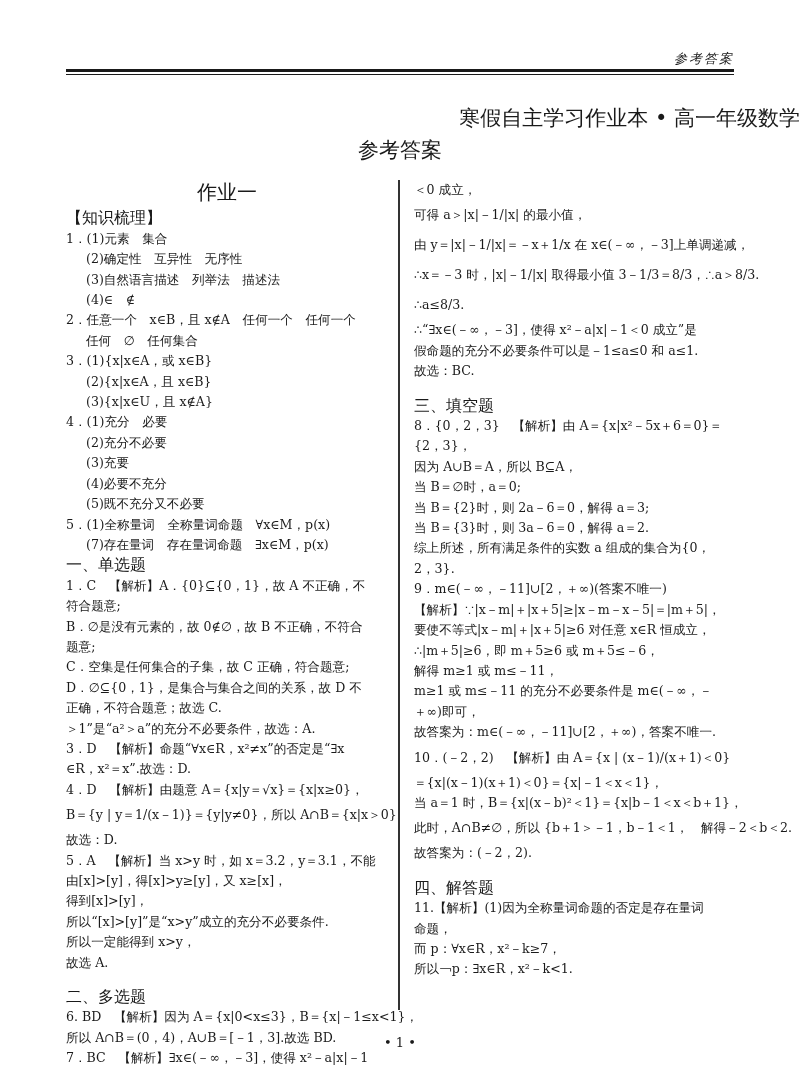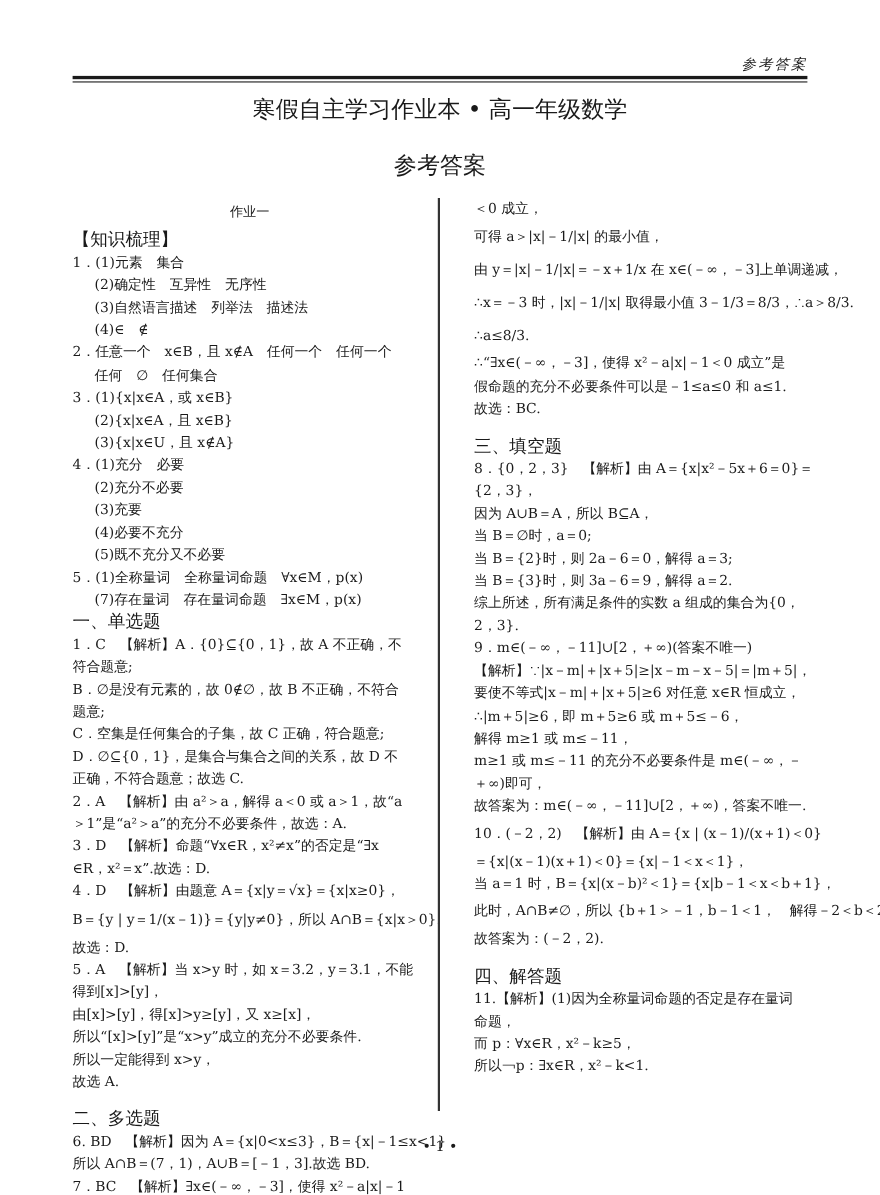--- a/index.html
+++ b/index.html
@@ -8,7 +8,7 @@
   .header-tag { position:absolute; right:66px; top:50px; font-size:13px; font-style:italic; letter-spacing:2px; }
   .rule { position:absolute; left:66px; right:66px; top:69px; height:6px;
           border-top:3px solid #1a1a1a; border-bottom:1.5px solid #1a1a1a; box-sizing:border-box; }
-  .main-title { position:absolute; left:0; right:0; top:85px; text-align:center;
+  .main-title { position:absolute; left:0; right:0; top:104px; text-align:right;
                 font-family:"DejaVu Sans","Liberation Sans",sans-serif; font-size:21px; }
   .sub-title { position:absolute; left:0; right:0; top:136px; text-align:center;
                font-family:"DejaVu Sans","Liberation Sans",sans-serif; font-size:21px; }

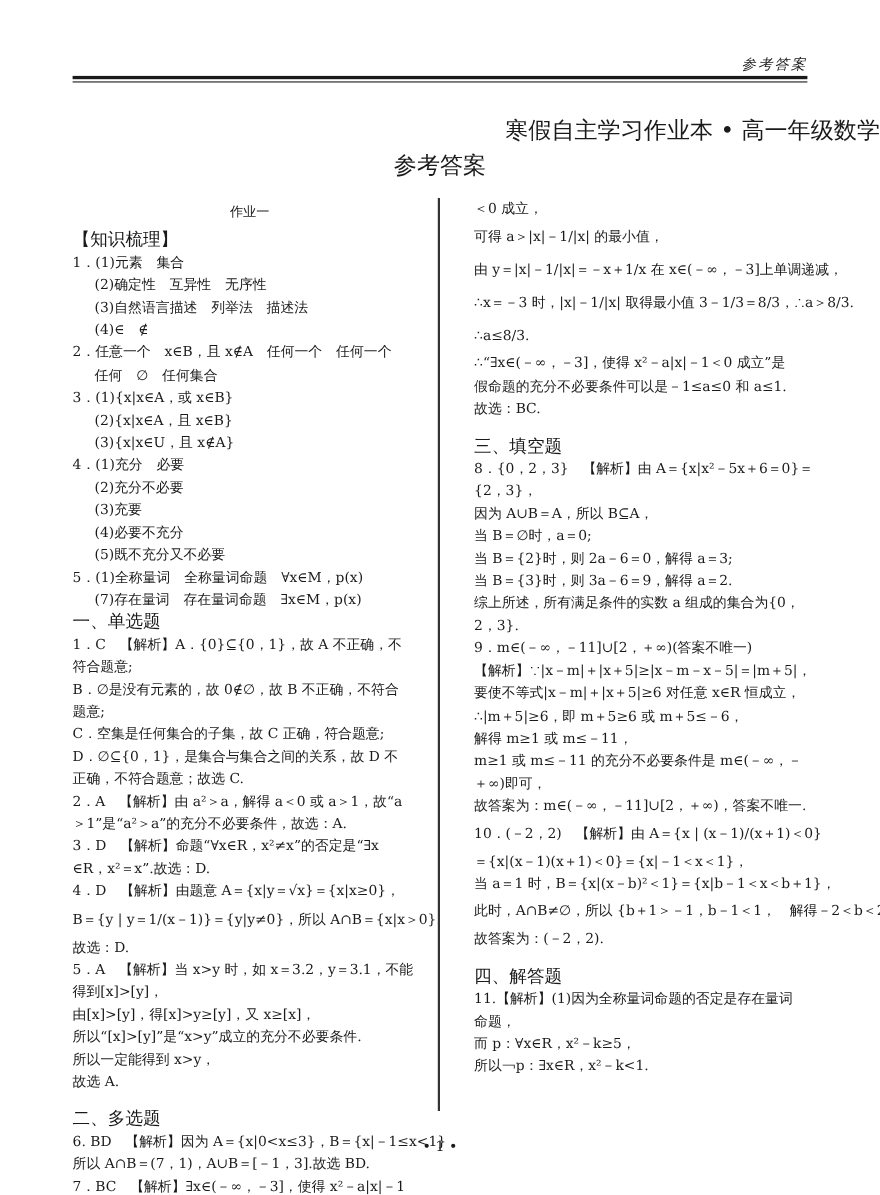--- a/index.html
+++ b/index.html
@@ -16,7 +16,7 @@
   .col-left { left:66px; width:322px; }
   .col-right { left:414px; width:330px;margin-left:17px; }
   .divider { position:absolute; left:398px; top:180px; width:2px; height:830px; background:#333; }
-  .hw-title { text-align:center; font-family:"DejaVu Sans","Liberation Sans",sans-serif; font-size:12px; margin:2px 0 6px; }
+  .hw-title { text-align:center; font-family:"DejaVu Sans","Liberation Sans",sans-serif; font-size:20px; margin:2px 0 6px; }
   .sec { font-family:"DejaVu Sans","Liberation Sans",sans-serif; font-size:16px; }
   .line { white-space:nowrap; }
   .ind { padding-left:20px; }

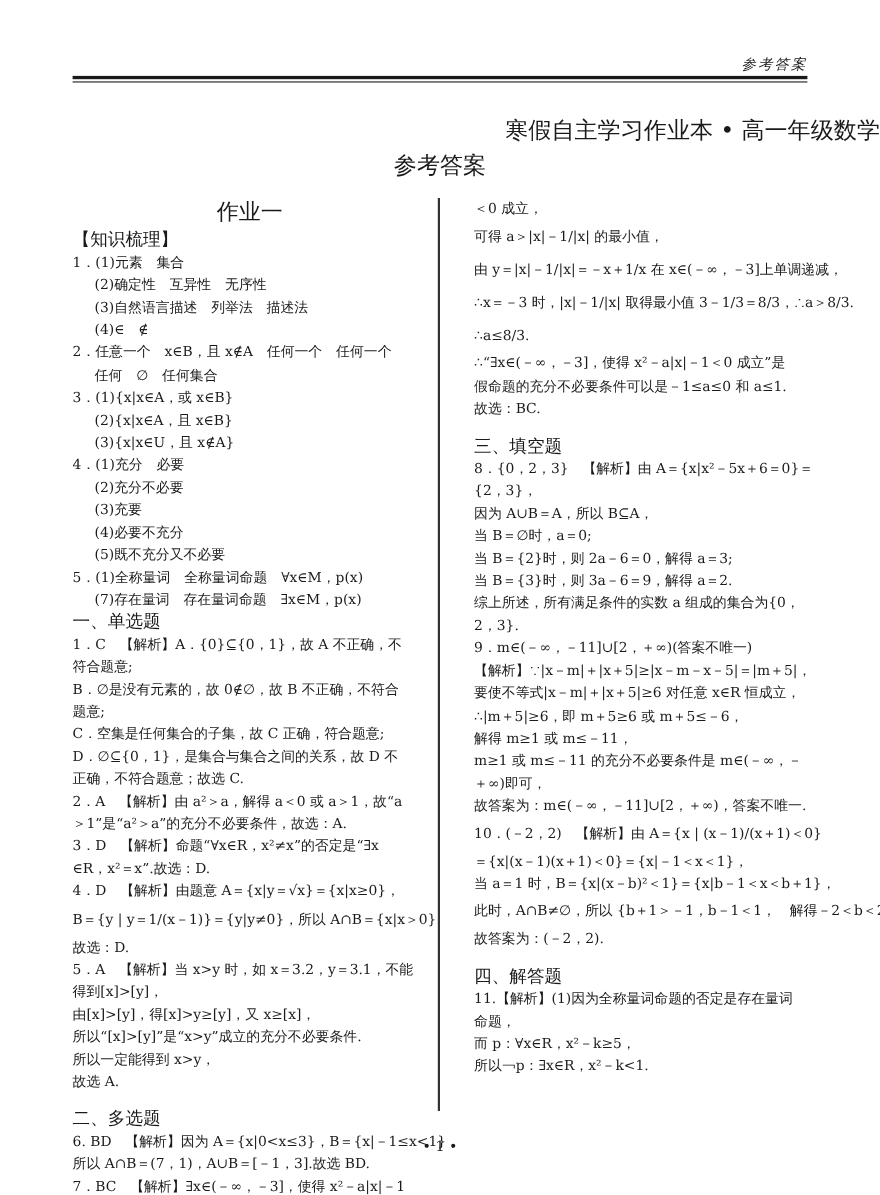--- a/index.html
+++ b/index.html
@@ -14,7 +14,7 @@
                font-family:"DejaVu Sans","Liberation Sans",sans-serif; font-size:21px; }
   .col { position:absolute; top:180px; font-size:12.6px; line-height:20.4px; }
   .col-left { left:66px; width:322px; }
-  .col-right { left:414px; width:330px;margin-left:17px; }
+  .col-right { left:414px; width:330px; }
   .divider { position:absolute; left:398px; top:180px; width:2px; height:830px; background:#333; }
   .hw-title { text-align:center; font-family:"DejaVu Sans","Liberation Sans",sans-serif; font-size:20px; margin:2px 0 6px; }
   .sec { font-family:"DejaVu Sans","Liberation Sans",sans-serif; font-size:16px; }

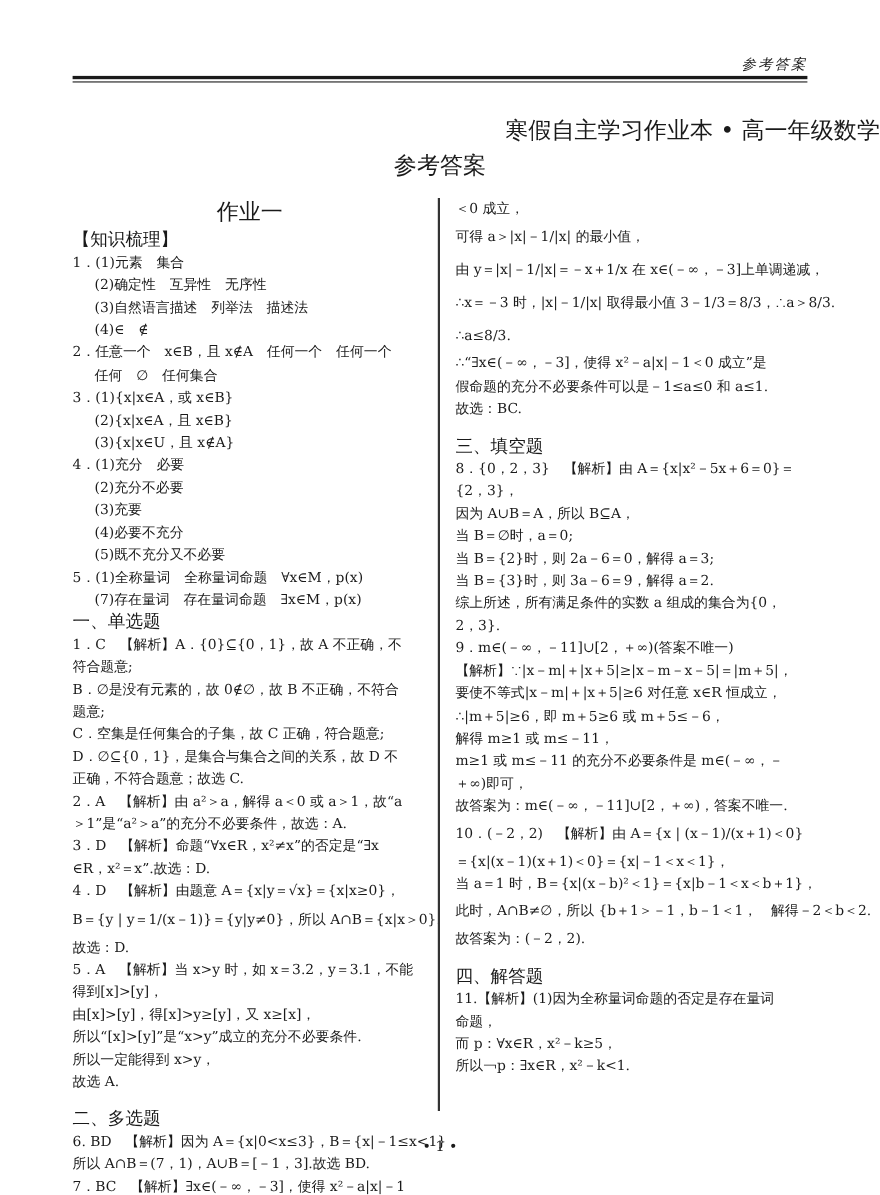--- a/index.html
+++ b/index.html
@@ -97,7 +97,7 @@
     <div class="line">因为 A∪B＝A，所以 B⊆A，</div>
     <div class="line">当 B＝∅时，a＝0;</div>
     <div class="line">当 B＝{2}时，则 2a－6＝0，解得 a＝3;</div>
-    <div class="line">当 B＝{3}时，则 3a－6＝9，解得 a＝2.</div>
+    <div class="line">当 B＝{3}时，则 3a－6＝0，解得 a＝2.</div>
     <div class="line">综上所述，所有满足条件的实数 a 组成的集合为{0，</div>
     <div class="line">2，3}.</div>
     <div class="line">9．m∈(－∞，－11]∪[2，＋∞)(答案不唯一)</div>

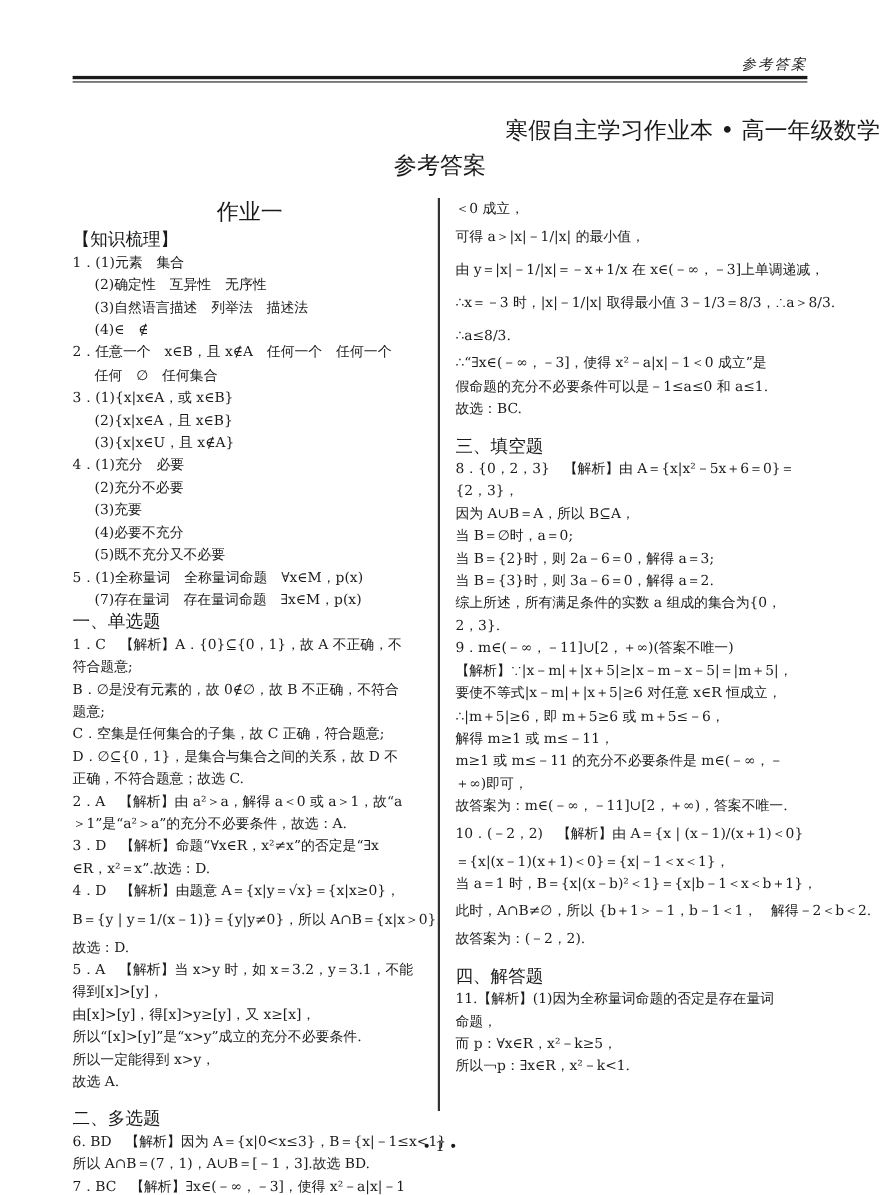--- a/index.html
+++ b/index.html
@@ -59,7 +59,6 @@
     <div class="line">C．空集是任何集合的子集，故 C 正确，符合题意;</div>
     <div class="line">D．∅⊆{0，1}，是集合与集合之间的关系，故 D 不</div>
     <div class="line">正确，不符合题意；故选 C.</div>
-    <div class="line">2．A　【解析】由 a²＞a，解得 a＜0 或 a＞1，故“a</div>
     <div class="line">＞1”是“a²＞a”的充分不必要条件，故选：A.</div>
     <div class="line">3．D　【解析】命题“∀x∈R，x²≠x”的否定是“∃x</div>
     <div class="line">∈R，x²＝x”.故选：D.</div>

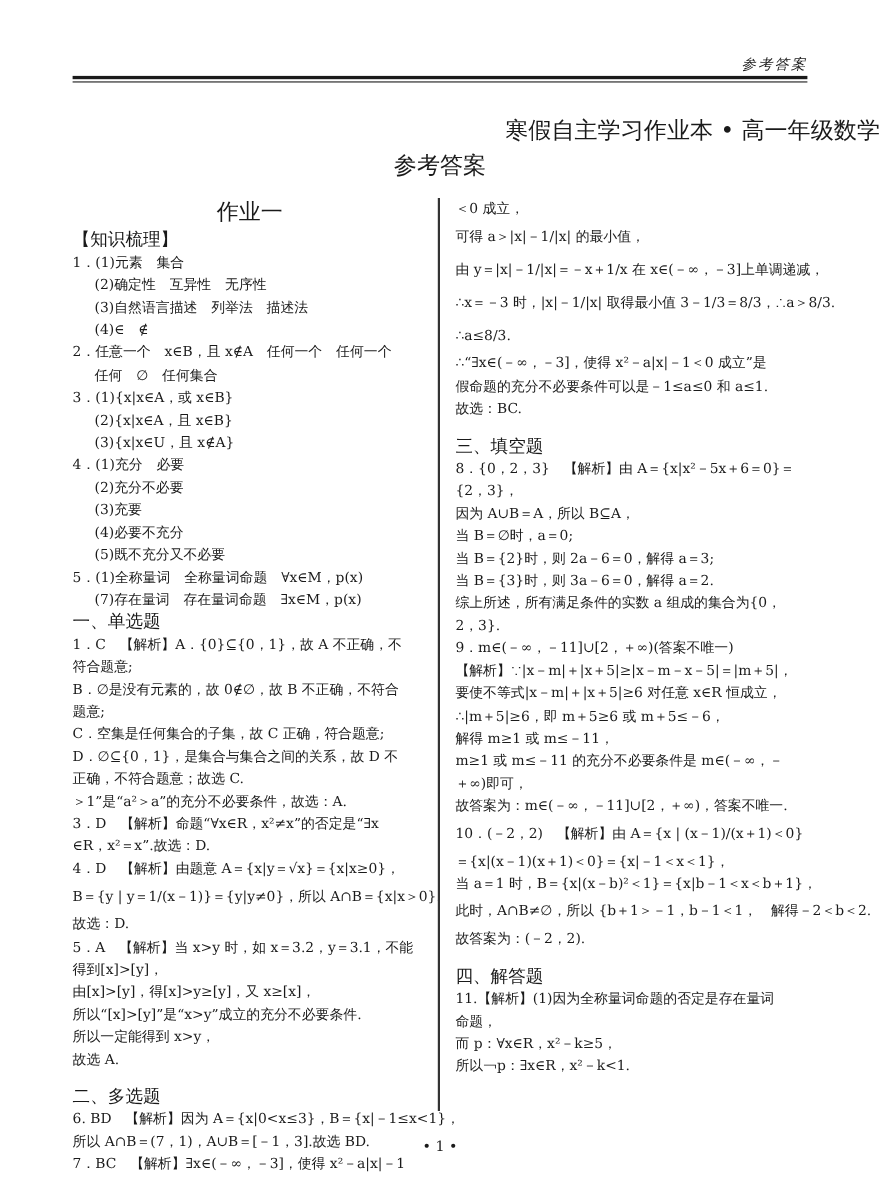--- a/index.html
+++ b/index.html
@@ -66,8 +66,8 @@
     <div class="line tall">B＝{y | y＝1/(x－1)}＝{y|y≠0}，所以 A∩B＝{x|x＞0}.</div>
     <div class="line">故选：D.</div>
     <div class="line">5．A　【解析】当 x&gt;y 时，如 x＝3.2，y＝3.1，不能</div>
+    <div class="line">由[x]&gt;[y]，得[x]&gt;y≥[y]，又 x≥[x]，</div>
     <div class="line">得到[x]&gt;[y]，</div>
-    <div class="line">由[x]&gt;[y]，得[x]&gt;y≥[y]，又 x≥[x]，</div>
     <div class="line">所以“[x]&gt;[y]”是“x&gt;y”成立的充分不必要条件.</div>
     <div class="line">所以一定能得到 x&gt;y，</div>
     <div class="line">故选 A.</div>

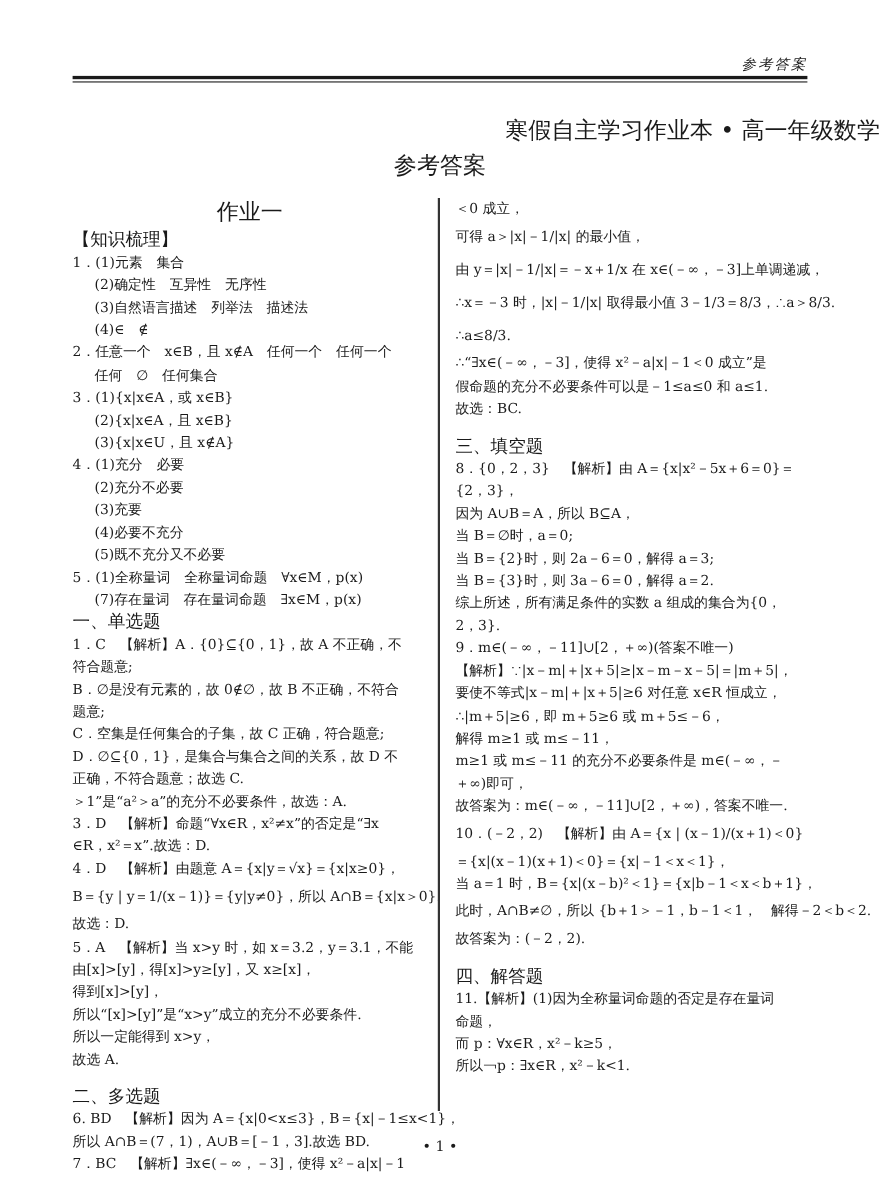--- a/index.html
+++ b/index.html
@@ -116,7 +116,7 @@
     <div class="line sec">四、解答题</div>
     <div class="line">11.【解析】(1)因为全称量词命题的否定是存在量词</div>
     <div class="line">命题，</div>
-    <div class="line">而 p：∀x∈R，x²－k≥5，</div>
+    <div class="line">而 p：∀x∈R，x²－k≥7，</div>
     <div class="line">所以￢p：∃x∈R，x²－k&lt;1.</div>
   </div>
 

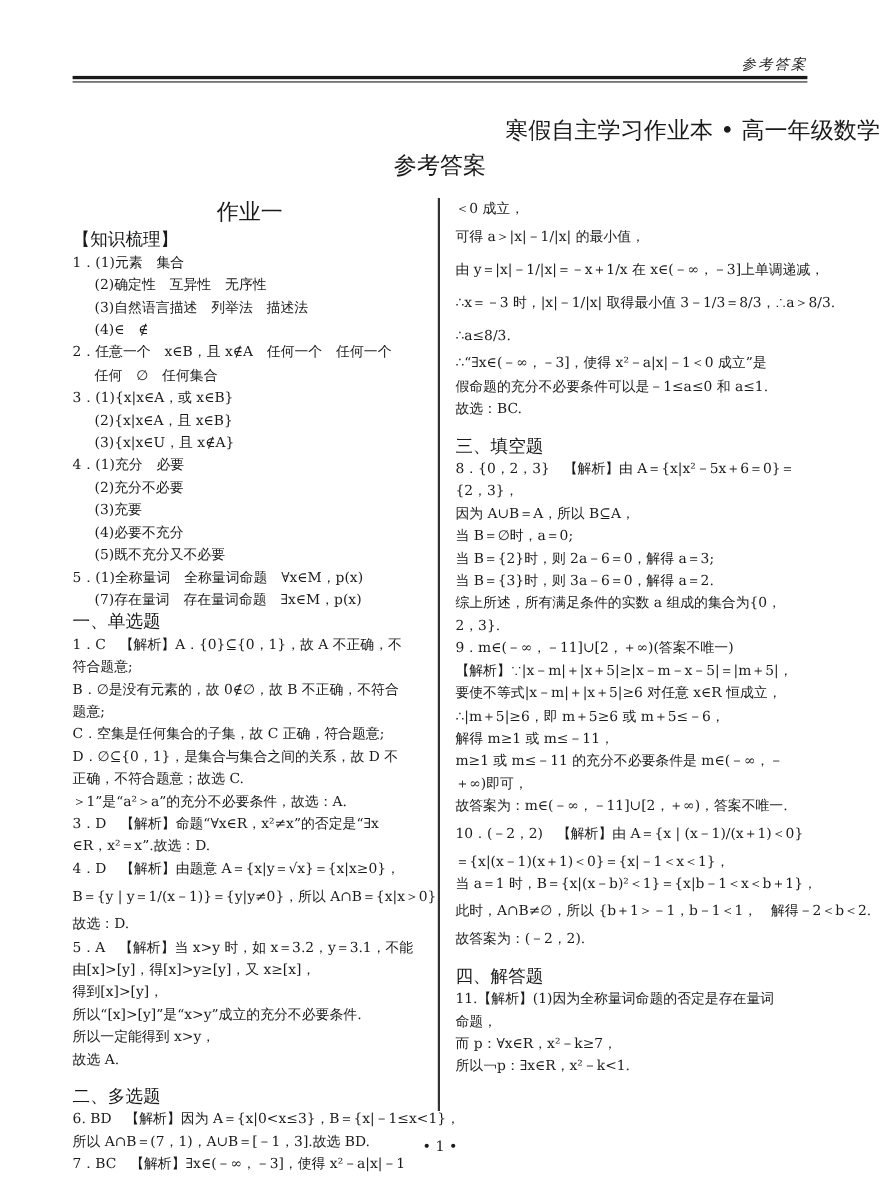--- a/index.html
+++ b/index.html
@@ -74,7 +74,7 @@
     <div class="gap"></div>
     <div class="line sec">二、多选题</div>
     <div class="line">6. BD　【解析】因为 A＝{x|0&lt;x≤3}，B＝{x|－1≤x&lt;1}，</div>
-    <div class="line">所以 A∩B＝(7，1)，A∪B＝[－1，3].故选 BD.</div>
+    <div class="line">所以 A∩B＝(0，4)，A∪B＝[－1，3].故选 BD.</div>
     <div class="line">7．BC　【解析】∃x∈(－∞，－3]，使得 x²－a|x|－1</div>
   </div>
 

